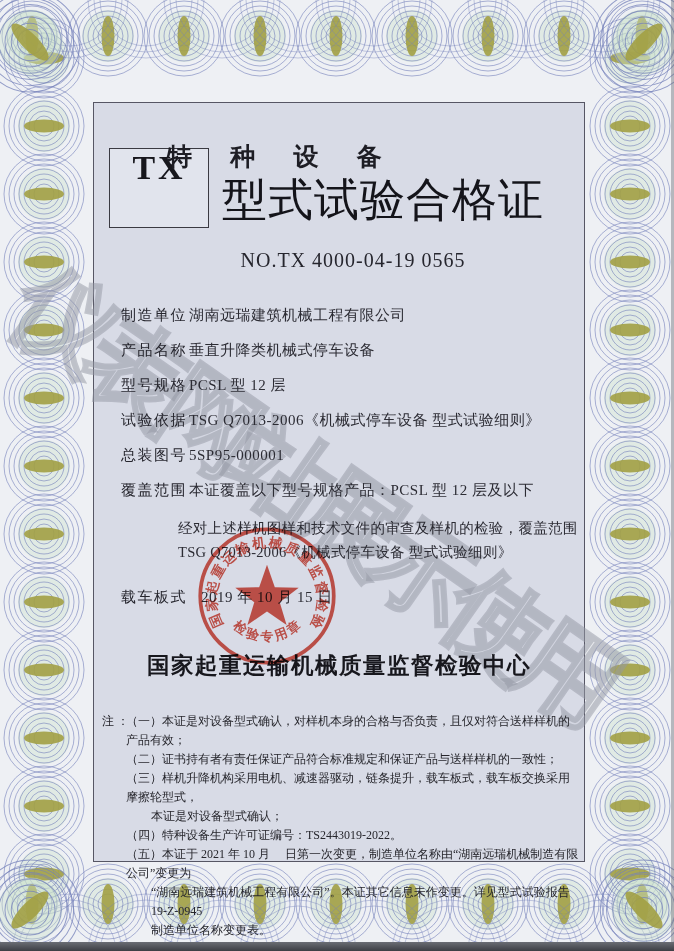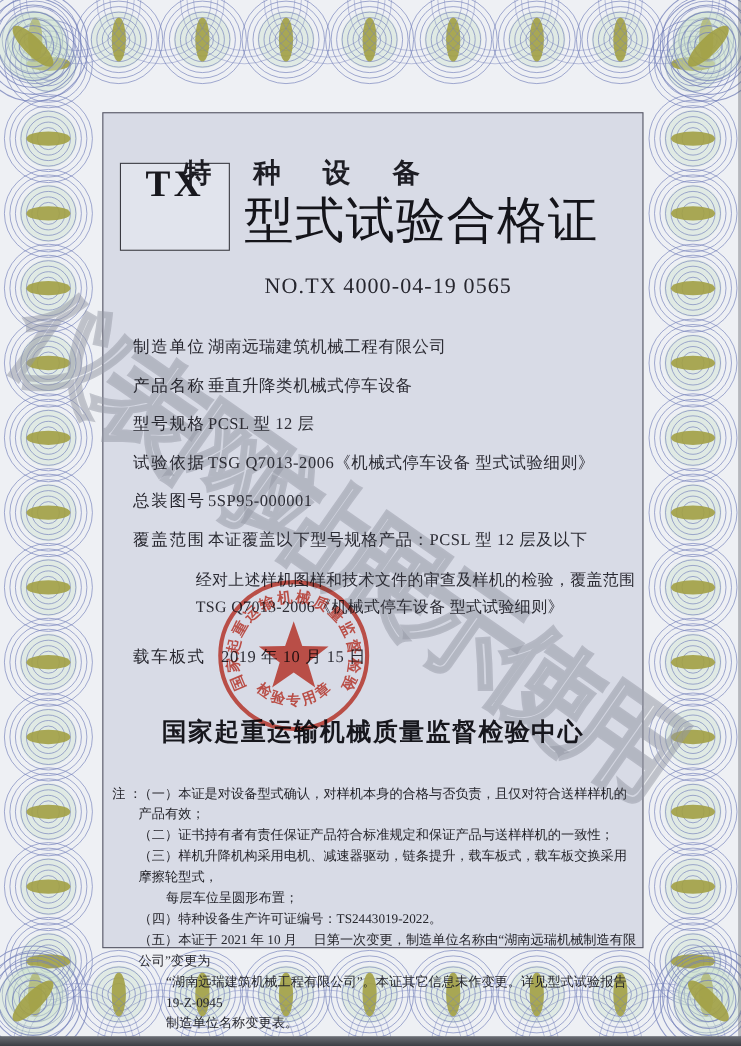--- a/index.html
+++ b/index.html
@@ -214,7 +214,7 @@
       </div>
       <div class="note-item">
         <div class="note-line"><span>（三）</span><span>样机升降机构采用电机、减速器驱动，链条提升，载车板式，载车板交换采用摩擦轮型式，</span></div>
-        <div class="note-line cont">每层车位呈圆形布置；</div>
+        <div class="note-line cont">本证是对设备型式确认；</div>
       </div>
       <div class="note-item">
         <div class="note-line"><span>（四）</span><span>特种设备生产许可证编号：TS2443019-2022。</span></div>

